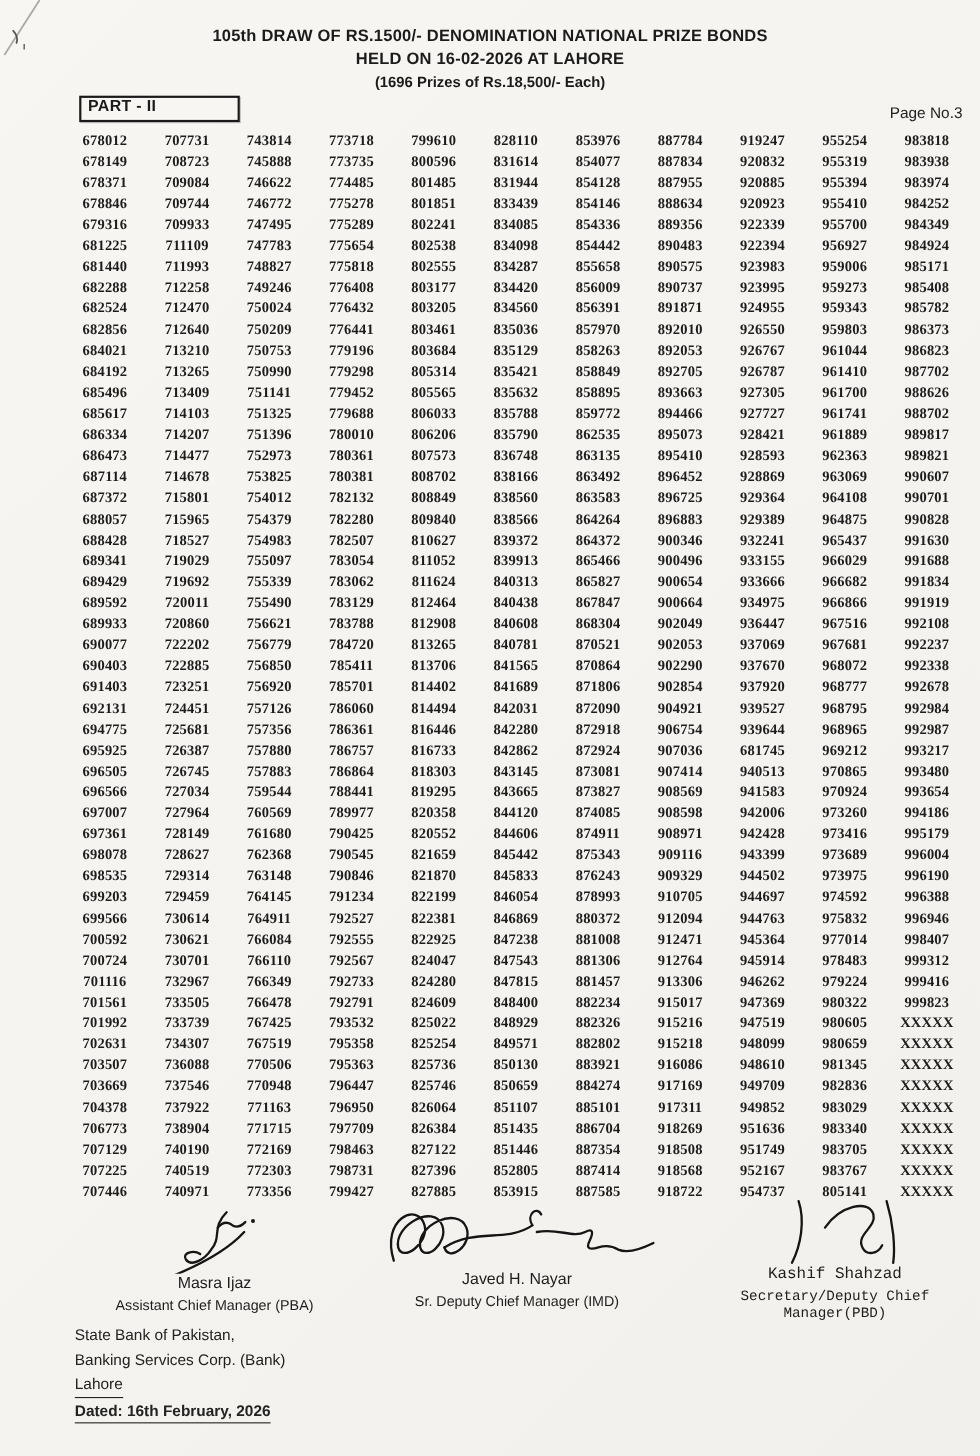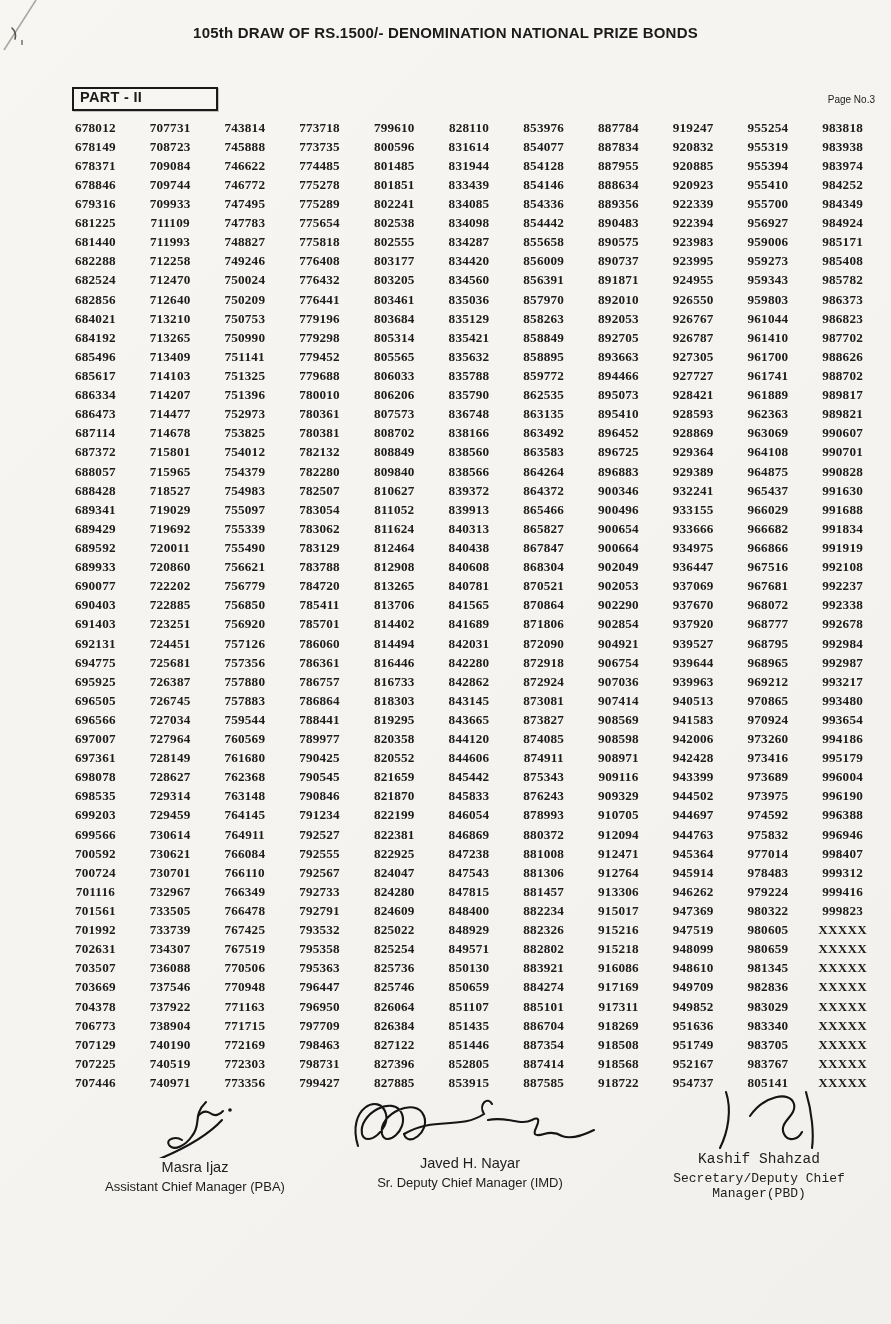--- a/index.html
+++ b/index.html
@@ -68,6 +68,7 @@
 
   <div class="header">
     <div class="t1">105th DRAW OF RS.1500/- DENOMINATION NATIONAL PRIZE BONDS</div>
+    <div class="t1">HELD ON 16-02-2026 AT LAHORE</div>
   </div>
 
   <div class="part-box">

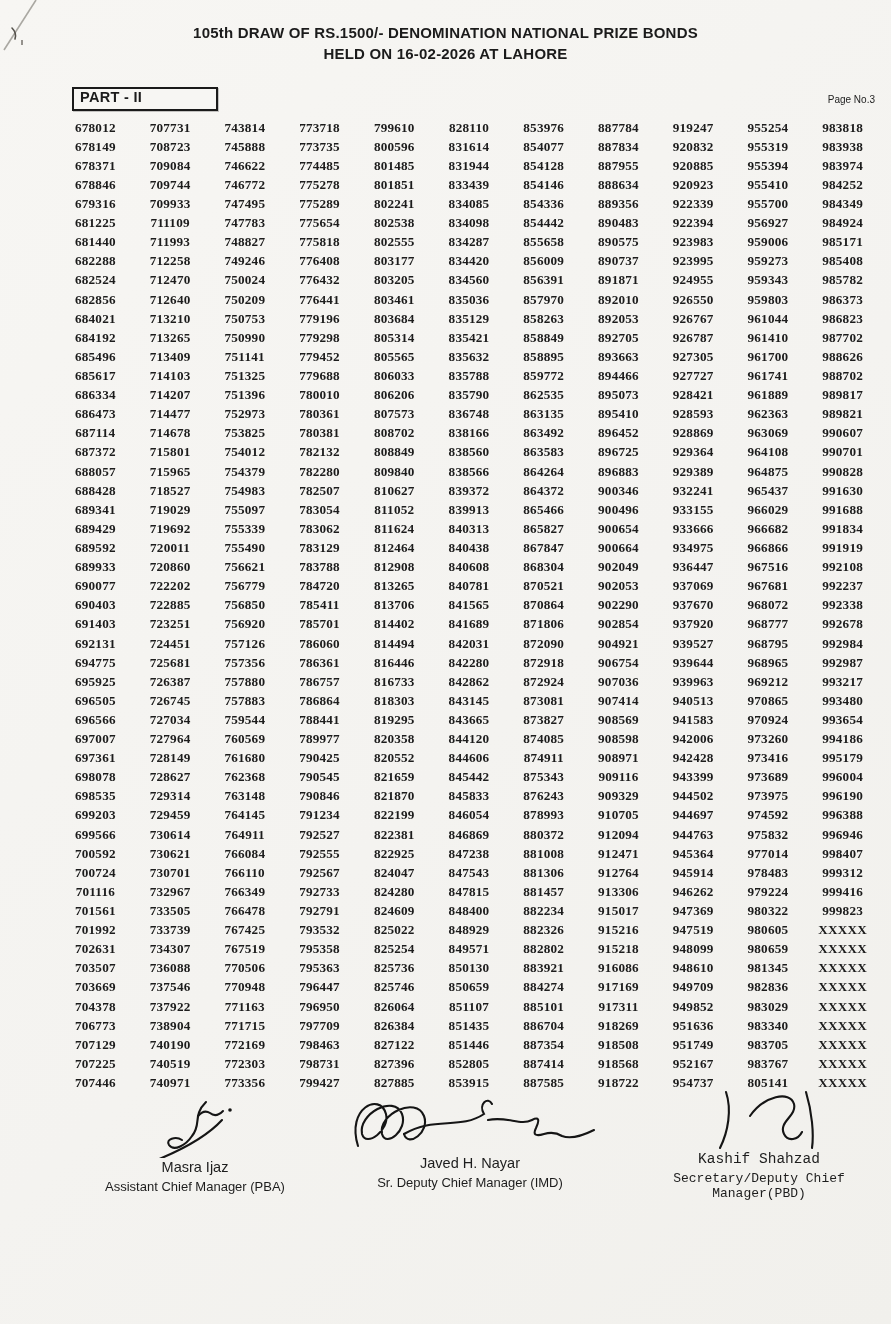--- a/index.html
+++ b/index.html
@@ -69,6 +69,7 @@
   <div class="header">
     <div class="t1">105th DRAW OF RS.1500/- DENOMINATION NATIONAL PRIZE BONDS</div>
     <div class="t1">HELD ON 16-02-2026 AT LAHORE</div>
+    <div class="t2">(1696 Prizes of Rs.18,500/- Each)</div>
   </div>
 
   <div class="part-box">

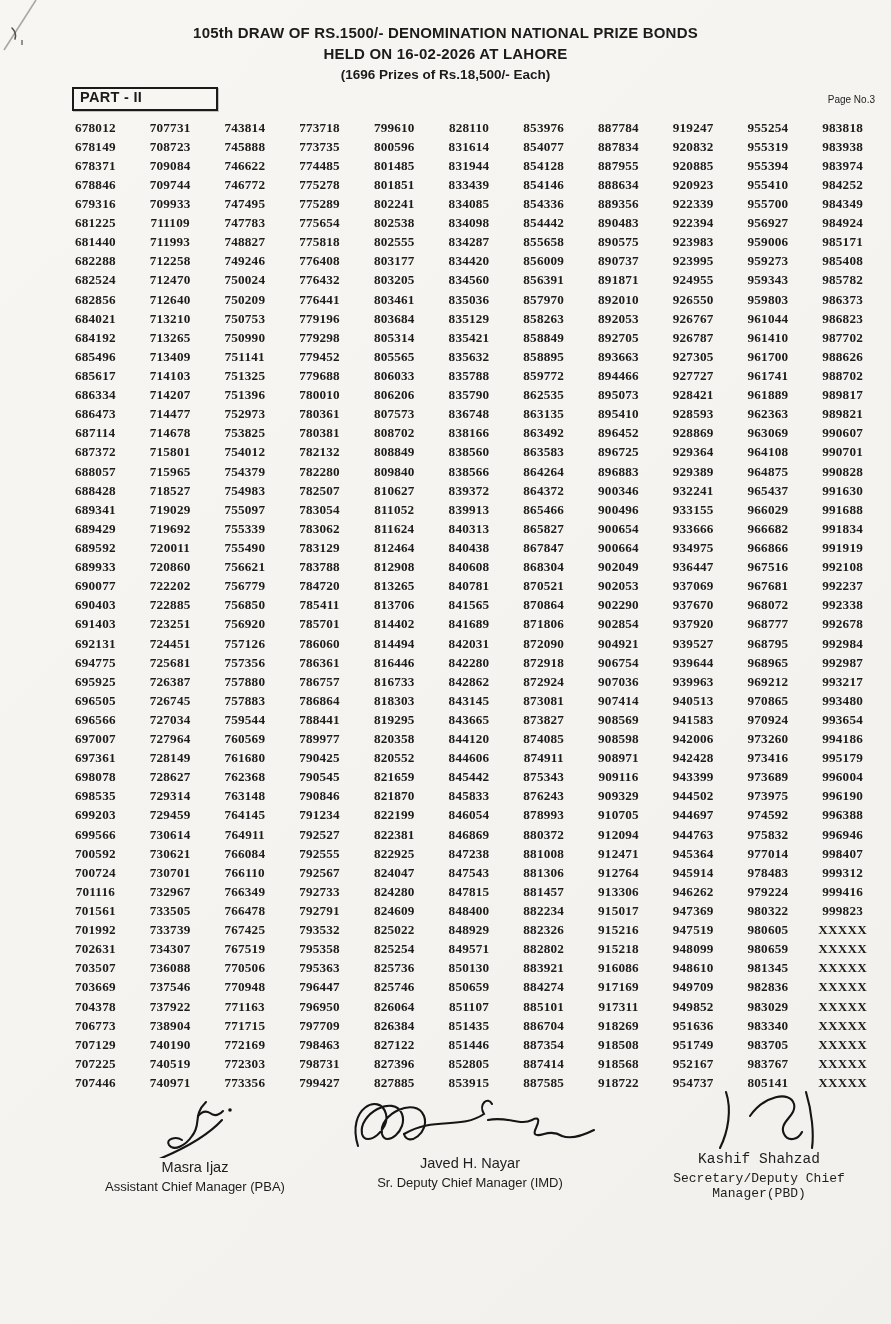--- a/index.html
+++ b/index.html
@@ -29,7 +29,7 @@
   }
   .page-no{
     position:absolute;right:16px;top:94px;
-    font-size:10px;color:#222;
+    font-size:14px;color:#222;
   }
   .grid{
     position:absolute;left:58px;top:118px;width:822px;

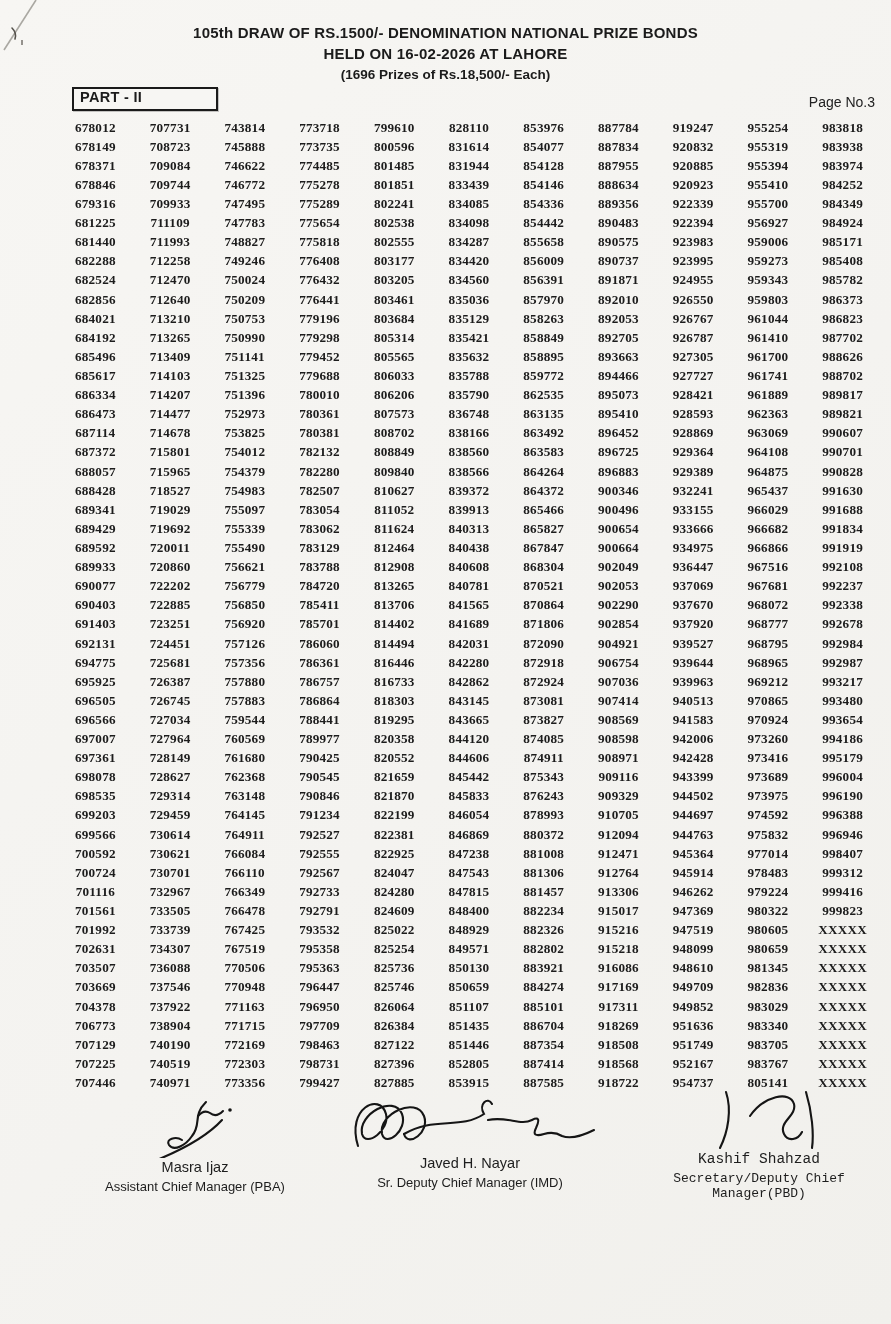--- a/index.html
+++ b/index.html
@@ -406,7 +406,7 @@
       <div class="cell">842862</div>
       <div class="cell">872924</div>
       <div class="cell">907036</div>
-      <div class="cell">939963</div>
+      <div class="cell">681745</div>
       <div class="cell">969212</div>
       <div class="cell">993217</div>
       <div class="cell">696505</div>

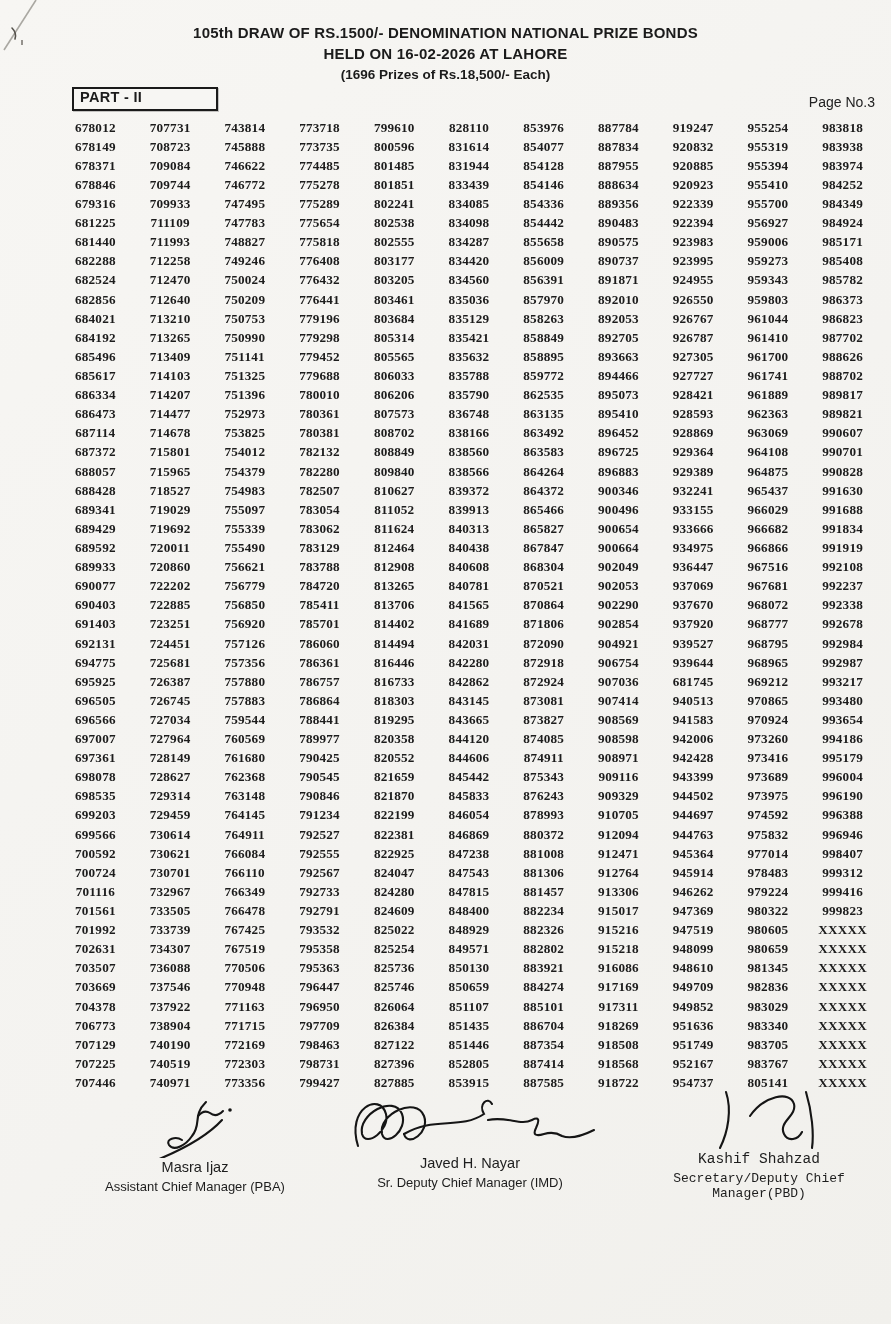--- a/index.html
+++ b/index.html
@@ -673,6 +673,12 @@
     <div class="role">Secretary/Deputy Chief Manager(PBD)</div>
   </div>
 
+  <div class="footer">
+    <div>State Bank of Pakistan,</div>
+    <div>Banking Services Corp. (Bank)</div>
+    <div><span class="u">Lahore</span></div>
+    <div class="dated"><span class="u">Dated: 16th February, 2026</span></div>
+  </div>
 
 </div>
 

